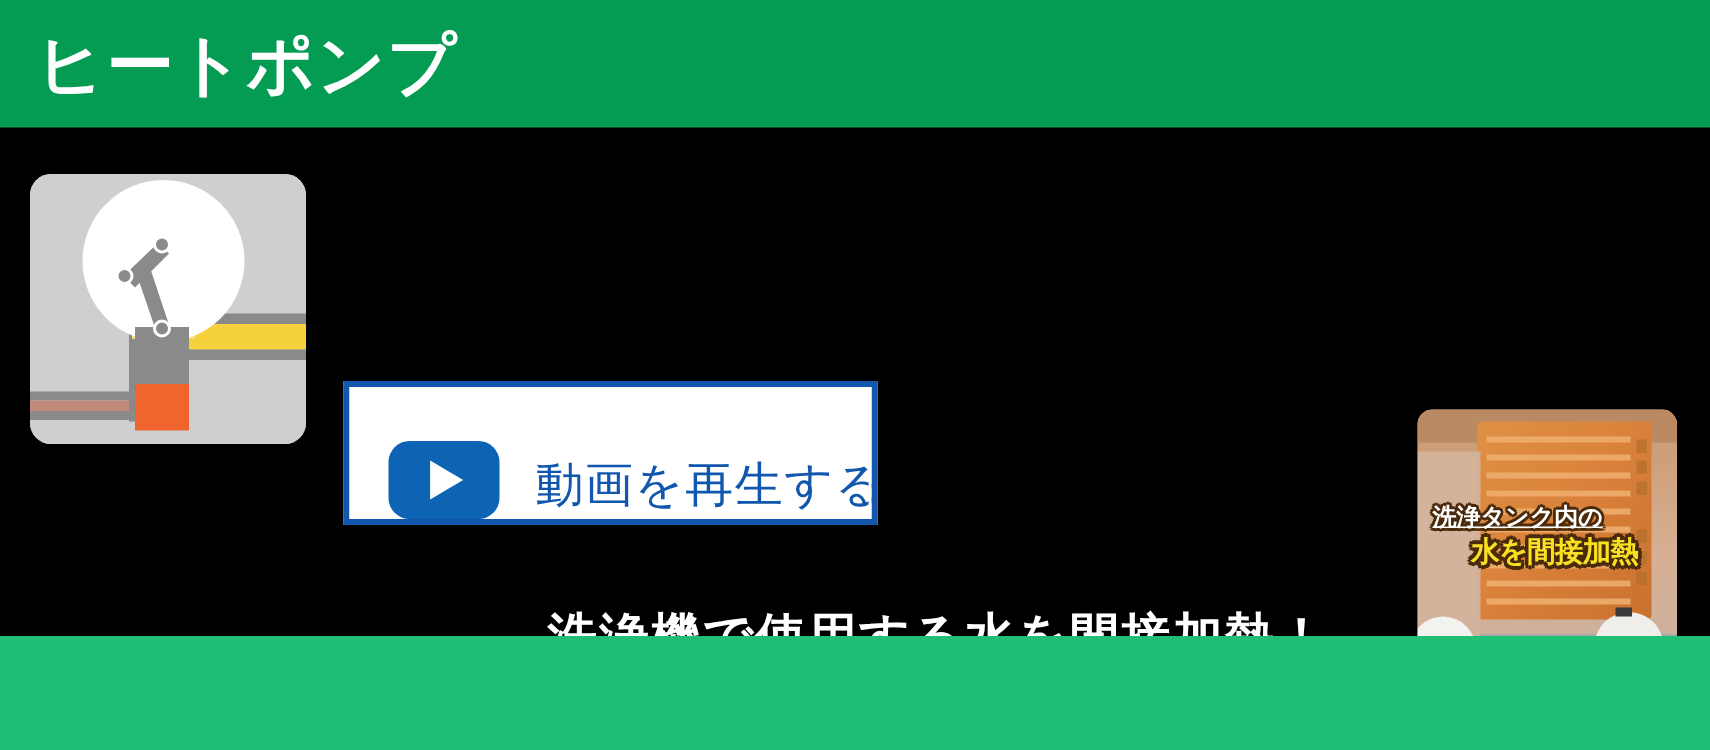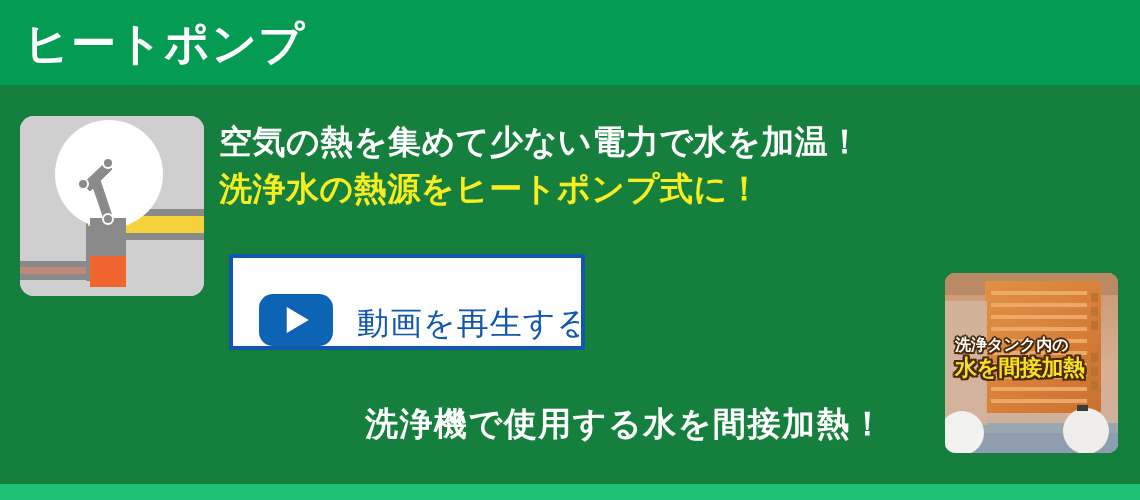--- a/index.html
+++ b/index.html
@@ -17,8 +17,8 @@
   .banner {
     position: relative;
     width: 1140px;
-    height: 484px;
-    background: #15803d;
+    height: 424px;
+    background: #000000;
     overflow: hidden;
   }
   

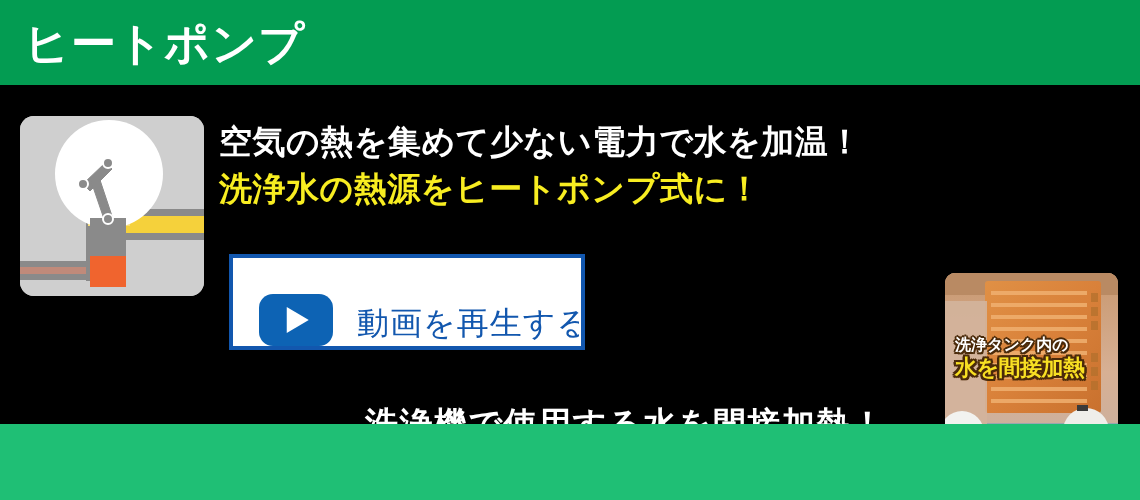--- a/index.html
+++ b/index.html
@@ -226,10 +226,6 @@
     </svg>
   </div>
 
-  <div class="headline-block">
-    <div class="headline-1">空気の熱を集めて少ない電力で水を加温！</div>
-    <div class="headline-2">洗浄水の熱源をヒートポンプ式に！</div>
-  </div>
 
   <div class="video-button">
     <div class="inner-edge"></div>

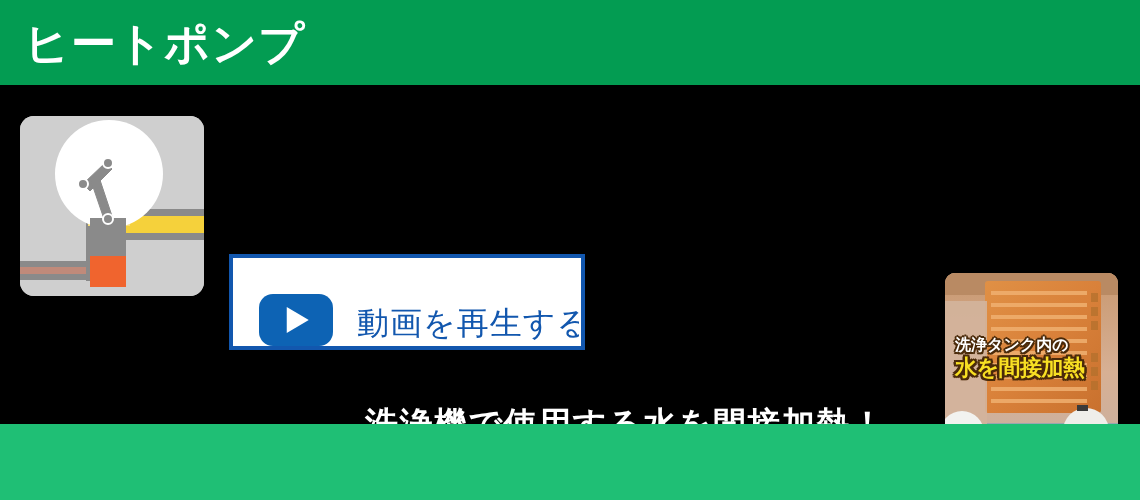--- a/index.html
+++ b/index.html
@@ -170,6 +170,7 @@
        0px -1.8px 0 #4a2a0a,  0px 1.8px 0 #4a2a0a,
       -1.8px 0px 0 #4a2a0a,  1.8px 0px 0 #4a2a0a;
     white-space: nowrap;
+    text-decoration: underline;
   }
   .thumb-line-2 {
     color: #F8E023;

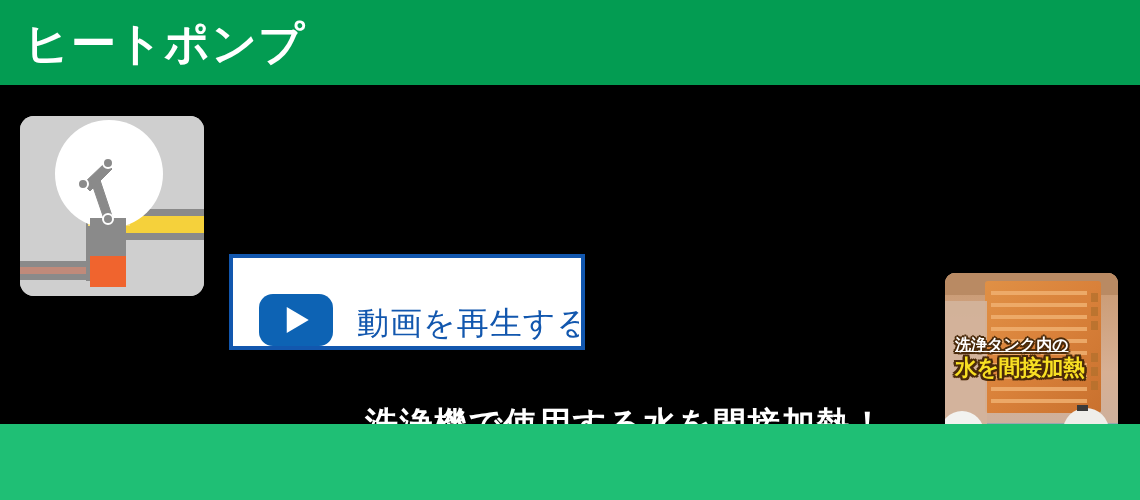--- a/index.html
+++ b/index.html
@@ -174,7 +174,7 @@
   }
   .thumb-line-2 {
     color: #F8E023;
-    font-size: 22px;
+    font-size: 19px;
     font-weight: bold;
     letter-spacing: -0.5px;
     line-height: 28px;
@@ -184,6 +184,7 @@
        0px -2.4px 0 #4a2a0a, 0px 2.4px 0 #4a2a0a,
       -2.4px 0px 0 #4a2a0a, 2.4px 0px 0 #4a2a0a;
     white-space: nowrap;
+    text-align: center;
   }
 </style>
 </head>

